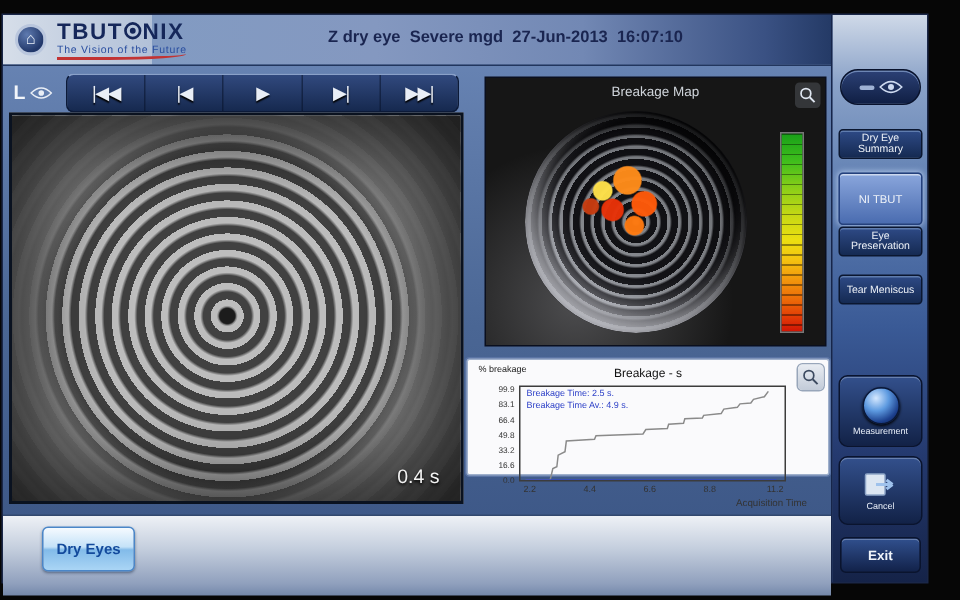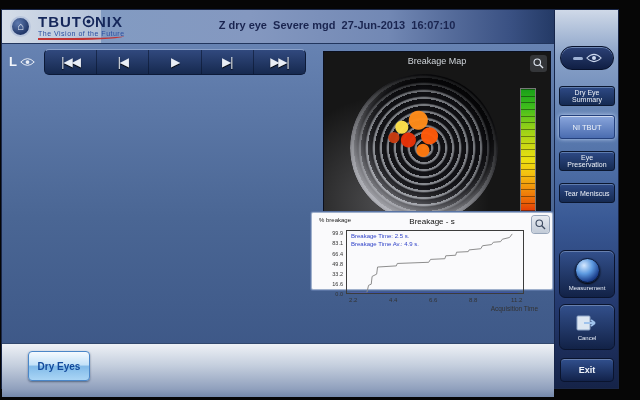--- a/index.html
+++ b/index.html
@@ -229,7 +229,7 @@
         </svg>
     </div>
     <button class="sb-btn" style="top:76px;height:20px;">Dry Eye Summary</button>
-    <button class="sb-btn active" style="top:105px;height:24px;">NI TBUT</button>
+    <button class="sb-btn active" style="top:105px;height:35px;">NI TBUT</button>
     <button class="sb-btn" style="top:141px;height:20px;">Eye Preservation</button>
     <button class="sb-btn" style="top:173px;height:20px;">Tear Meniscus</button>
 

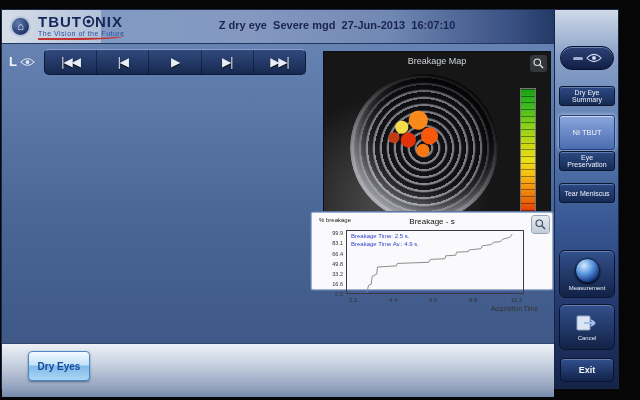--- a/index.html
+++ b/index.html
@@ -80,7 +80,7 @@
       linear-gradient(180deg,#18a018,#3fbe1c 14%,#8ccf18 28%,#c8d814 42%,#ecdf10 54%,#f4c210 64%,#f2960c 74%,#ec6a08 84%,#e23a06 93%,#d01404); }
 
   
-  .chart-panel { position:absolute; left:310px; top:169px; width:240px; height:76px;
+  .chart-panel { position:absolute; left:310px; top:196px; width:240px; height:76px;
     background:#fafafc; box-shadow:0 0 0 1px #9fb0cc, 0 0 0 2px #5a74a4; border-radius:1px; }
   .chart-ylab { position:absolute; left:7px; top:4px; font-size:6px; color:#222; }
   .chart-title { position:absolute; left:0; right:0; top:4px; text-align:center; font-size:8px; color:#111; }

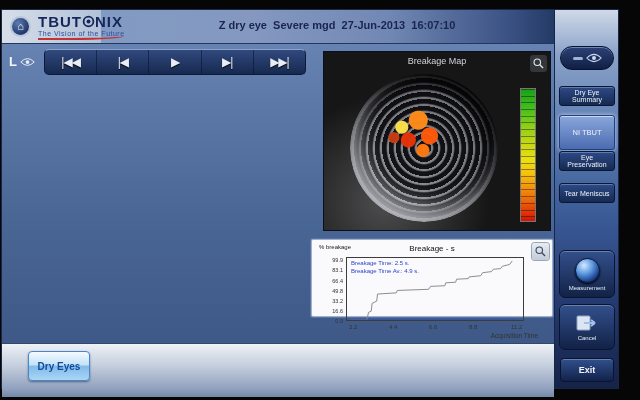--- a/index.html
+++ b/index.html
@@ -163,6 +163,11 @@
         <div class="pb-btn">▶▶|</div>
       </div>
 
+      <div class="video">
+        <div class="rings"></div>
+        <div class="vignette"></div>
+        <div class="timestamp">0.4 s</div>
+      </div>
 
       <div class="map-panel">
         <div class="map-title">Breakage Map</div>

